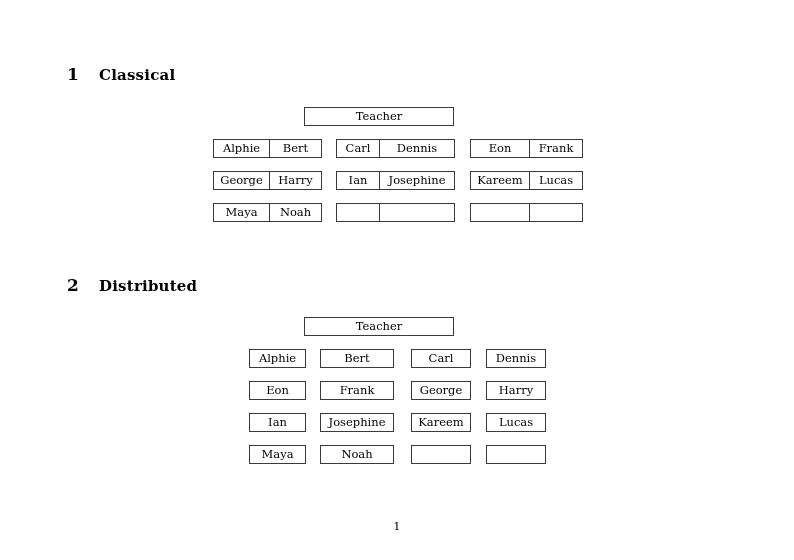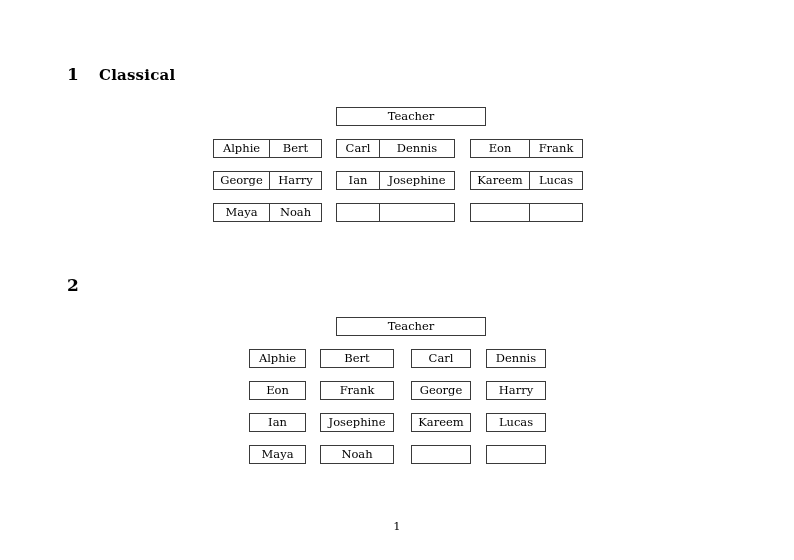--- a/index.html
+++ b/index.html
@@ -62,7 +62,7 @@
 
   
   .teacher-box {
-    left: 336px;
+    left: 304px;
     width: 150px;
   }
   #teacher-classical   { top: 107px; }

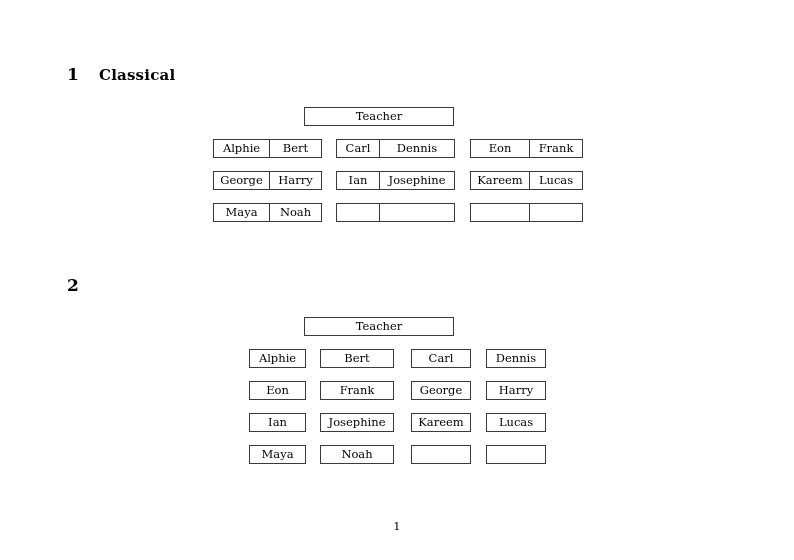--- a/index.html
+++ b/index.html
@@ -182,6 +182,7 @@
 
   <div class="section-heading" id="heading-distributed">
     <span class="sec-num">2</span>
+    <span class="sec-title">Distributed</span>
   </div>
 
   <div class="box teacher-box" id="teacher-distributed">Teacher</div>

